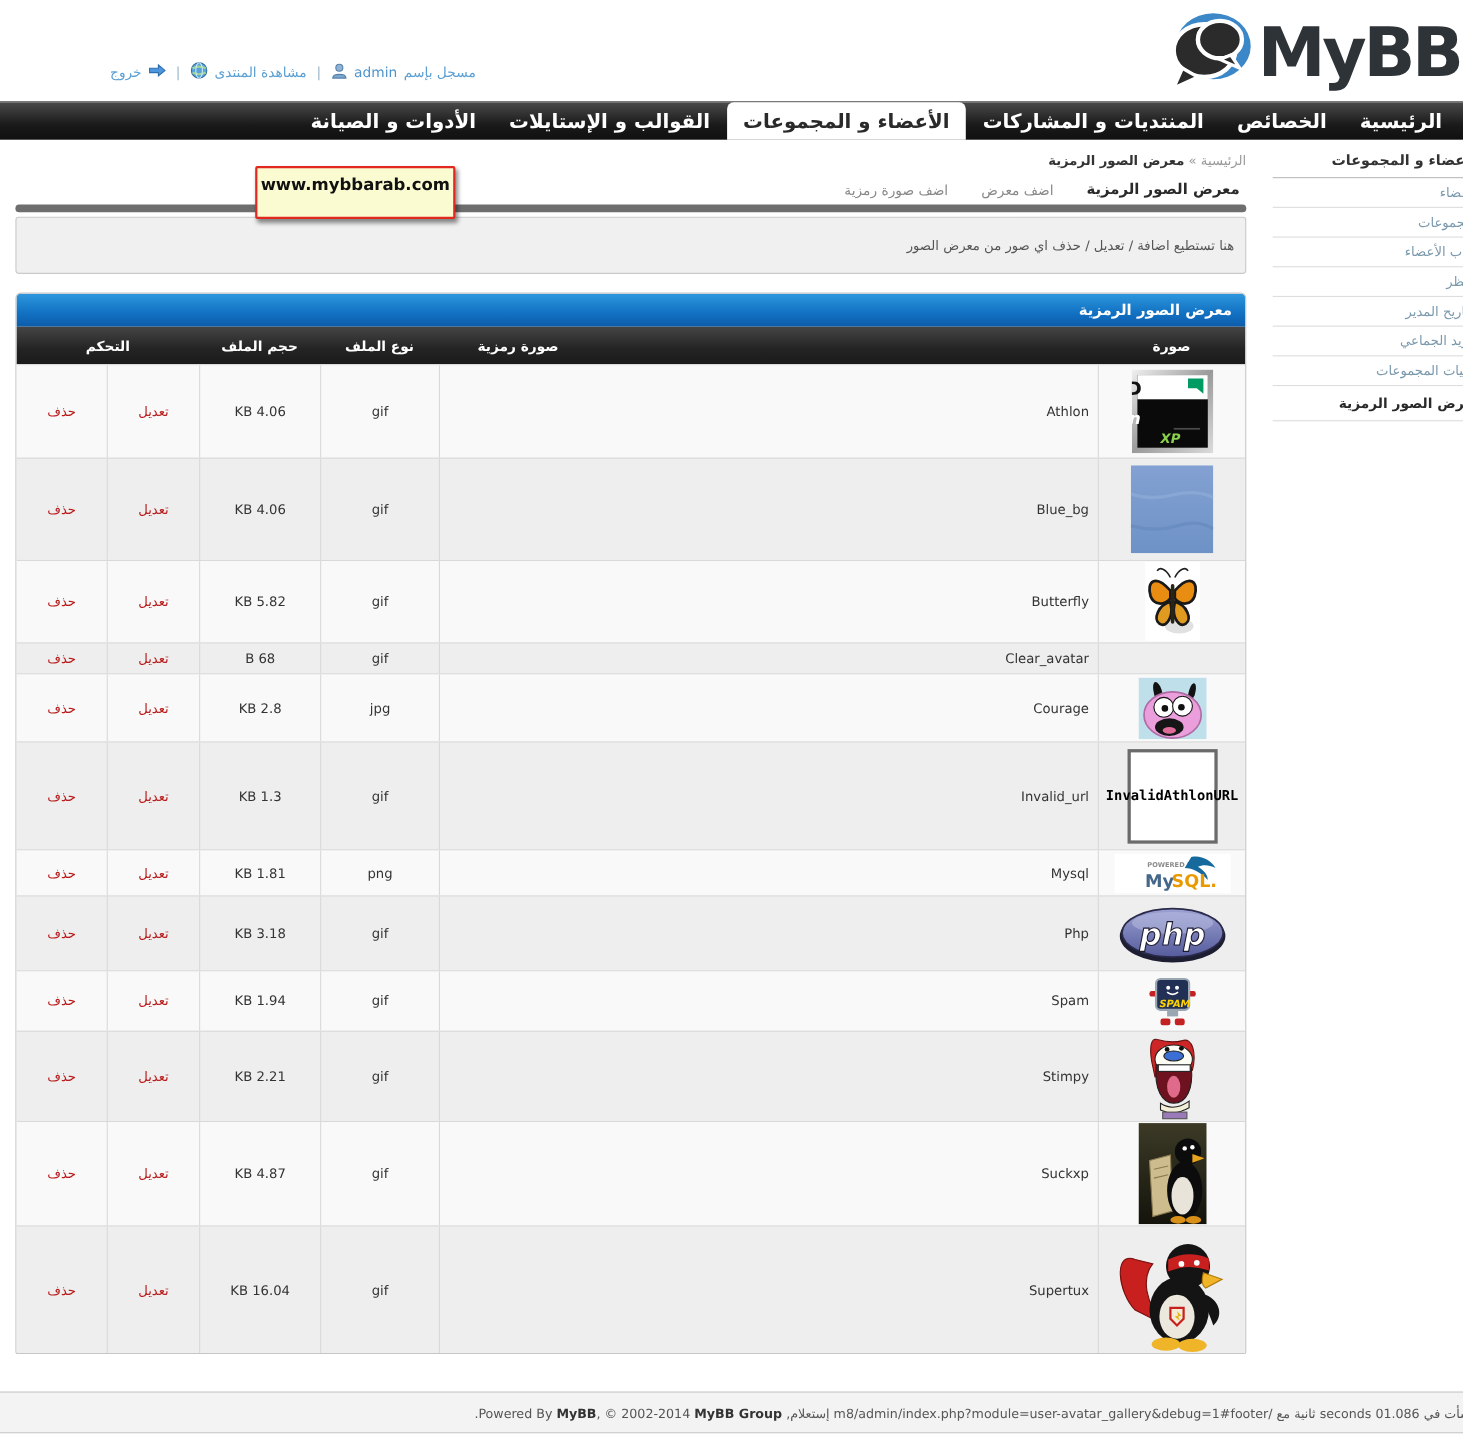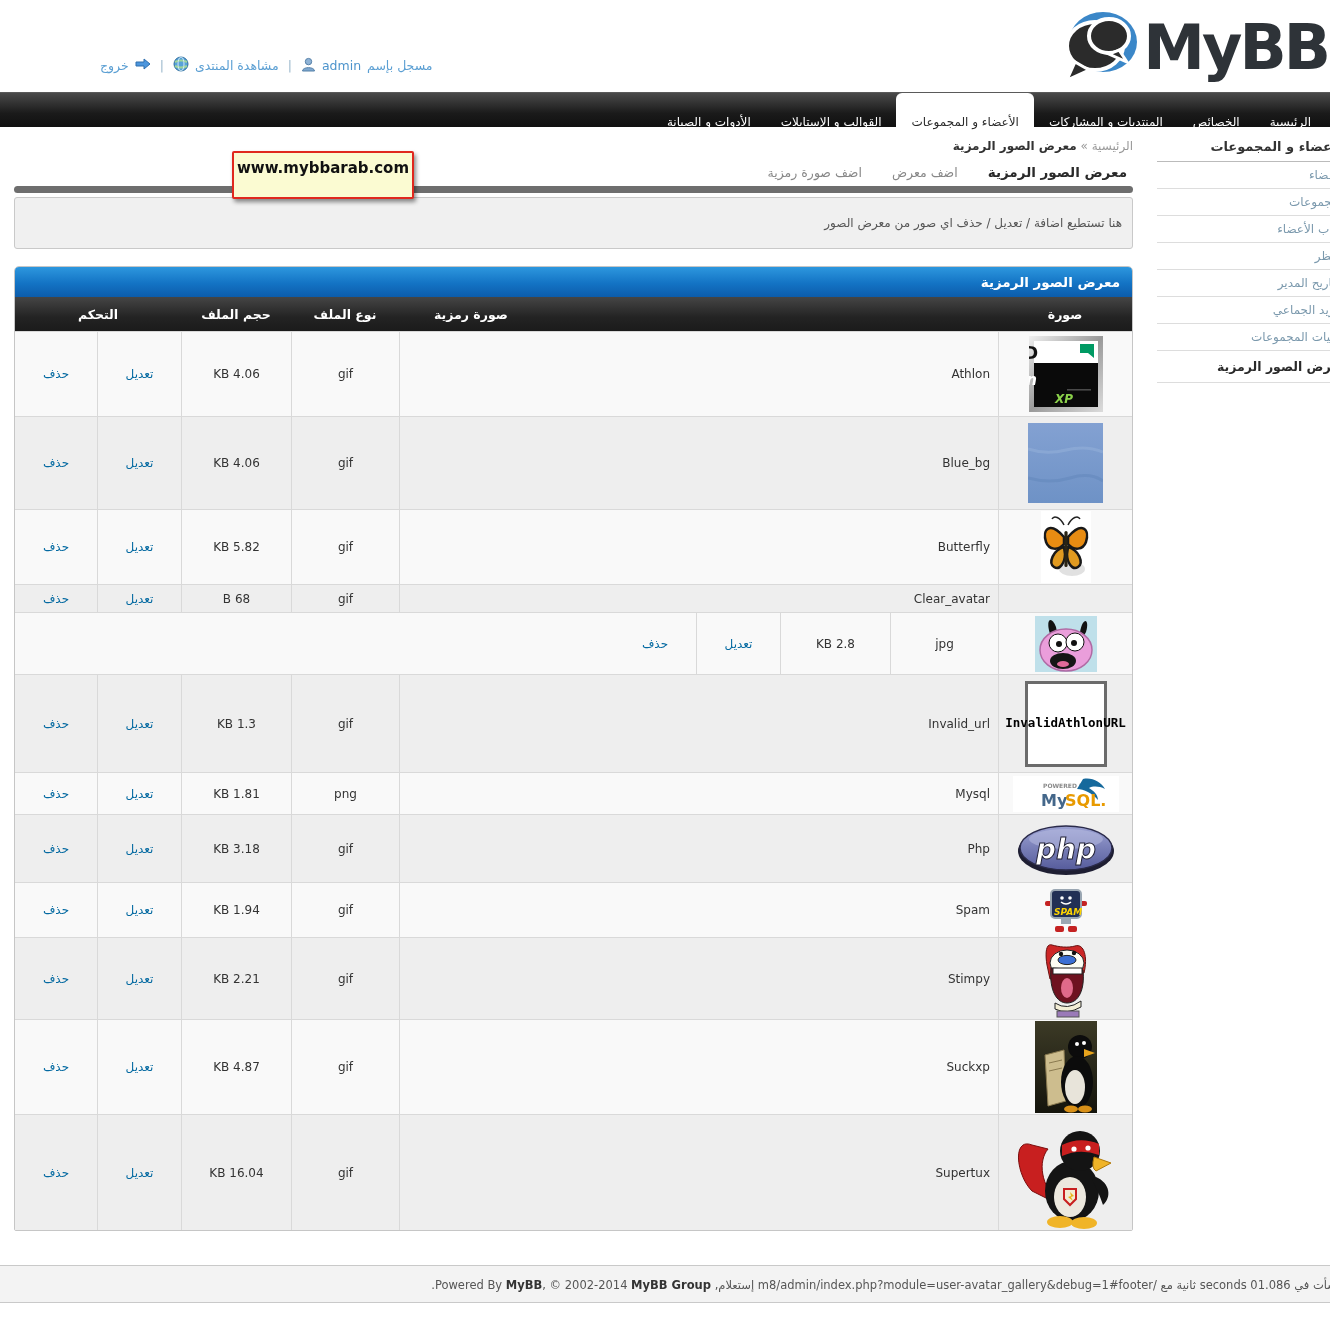--- a/index.html
+++ b/index.html
@@ -19,7 +19,7 @@
   #nav { position:absolute; top:92px; left:0; width:1330px; height:35px;
          background:linear-gradient(#4a4a4a,#1a1a1a 60%,#101010); border-top:1px solid #5a5a5a;
          direction:rtl; display:flex; padding-right:4px; }
-  .nav-item { color:#fff; font-size:12px; font-weight:normal; line-height:35px; padding:12px 15px; cursor:pointer; white-space:nowrap; }
+  .nav-item { color:#fff; font-size:18px; font-weight:bold; line-height:35px; padding:0 15px; cursor:pointer; white-space:nowrap; }
   .nav-item.active { background:#fff; color:#2a2a2a; border-radius:6px 6px 0 0; }
 
   

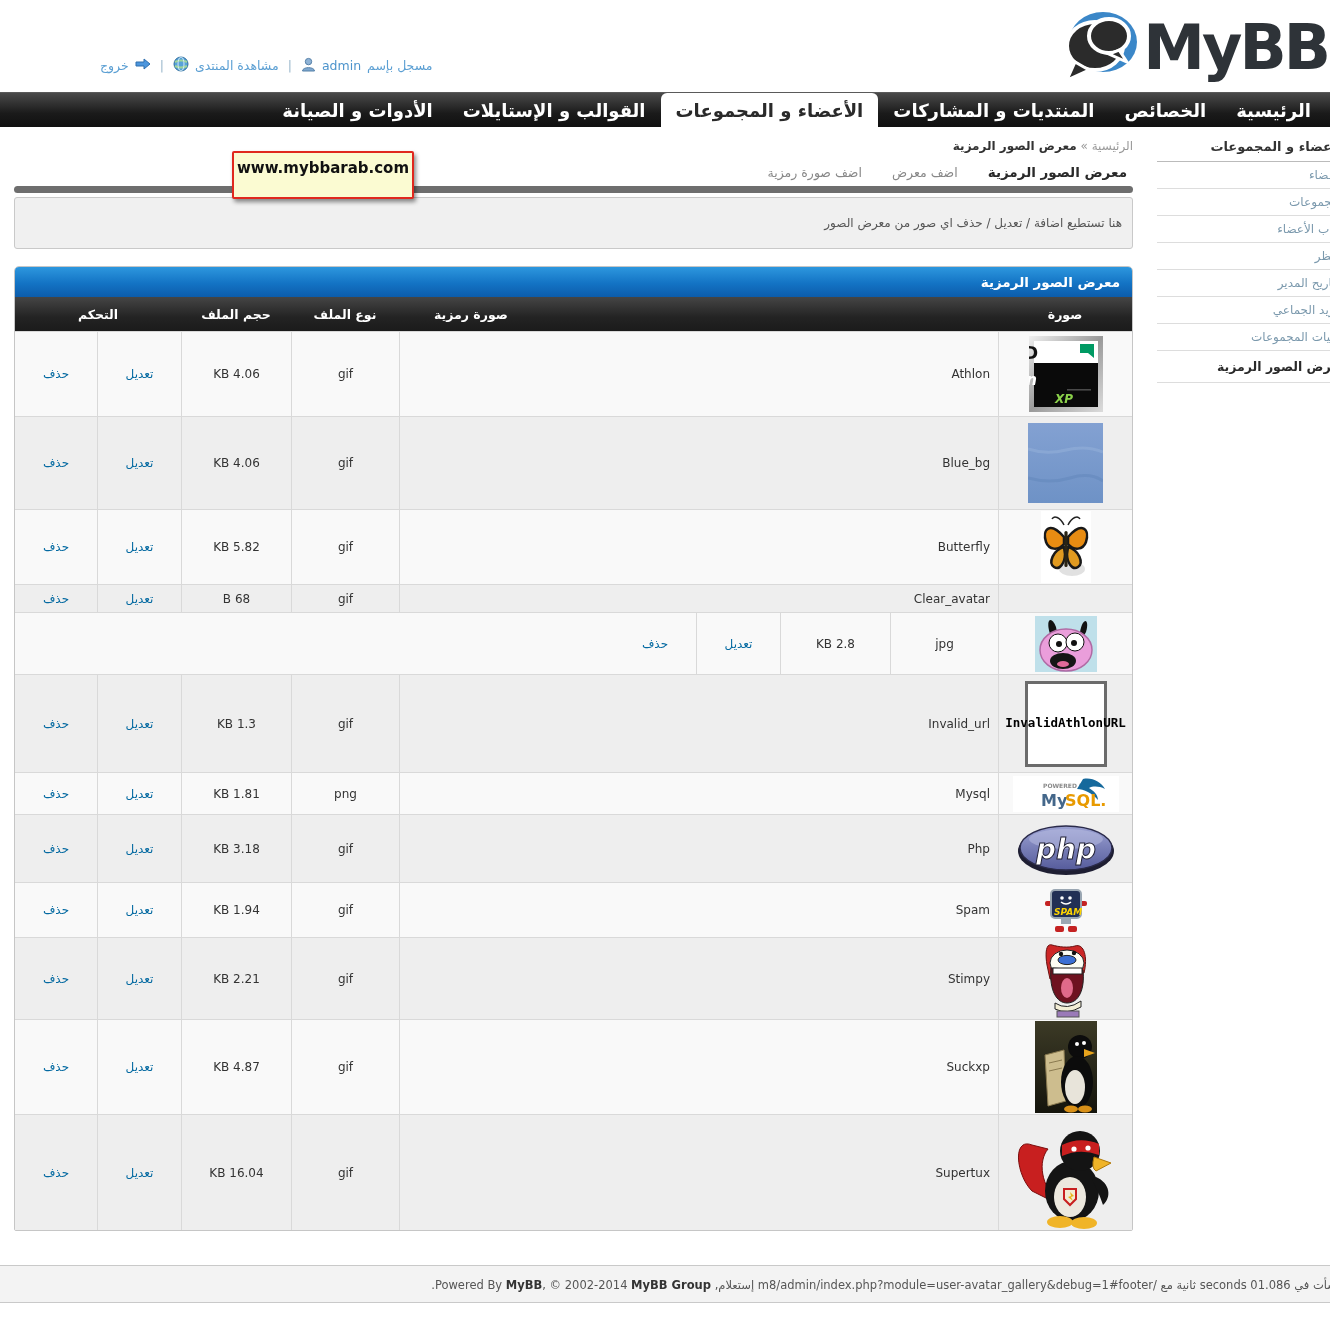--- a/index.html
+++ b/index.html
@@ -71,7 +71,7 @@
           font-size:12px; color:#333; overflow:hidden; }
   .cell:last-child { border-left:none; }
   .cell.c-name { justify-content:flex-start; padding:0 8px; } 
-  .cell a { color:#0369a1; text-decoration:none; cursor:pointer; }
+  .cell a { color:#b91c1c; text-decoration:none; cursor:pointer; }
 
   
   .invalid-box { width:82px; height:86px; background:#fff; border:3px solid #6b6b6b;

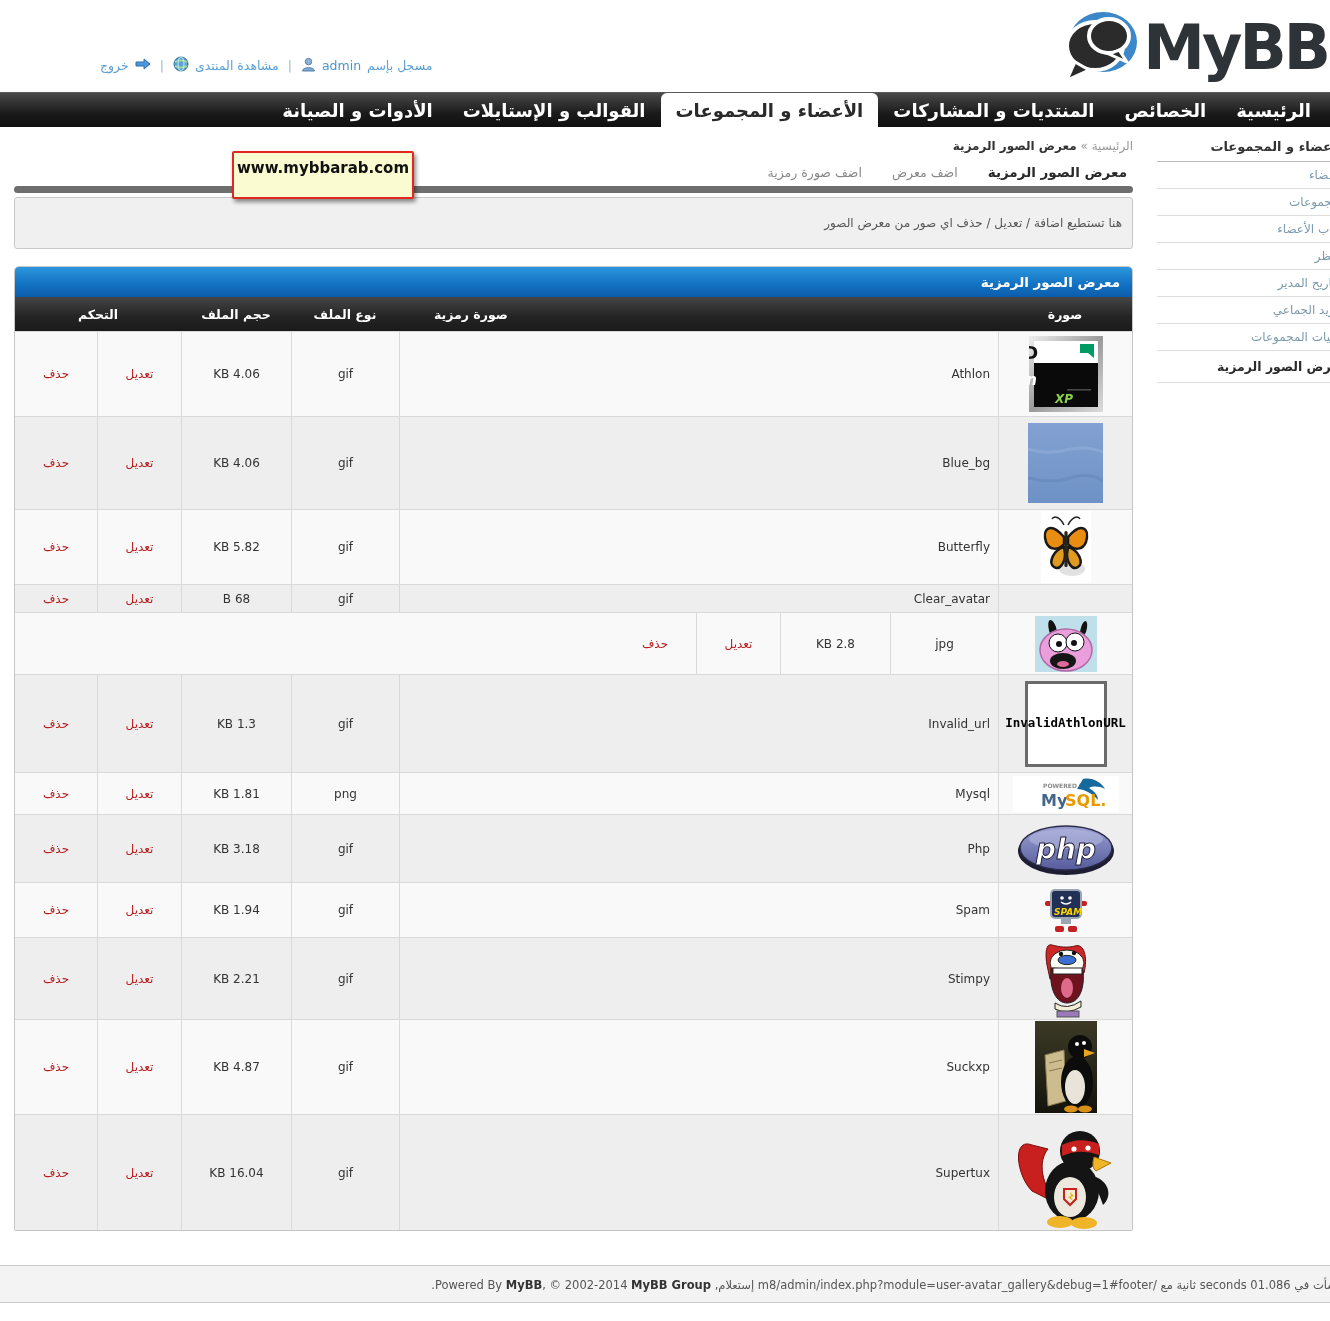--- a/index.html
+++ b/index.html
@@ -291,6 +291,7 @@
             <ellipse cx="28" cy="48" rx="6" ry="3" fill="#e06a9a"></ellipse>
           </svg>
         </div>
+        <div class="cell c-name">Courage</div>
         <div class="cell c-type">jpg</div>
         <div class="cell c-size">KB 2.8</div>
         <div class="cell c-edit">

